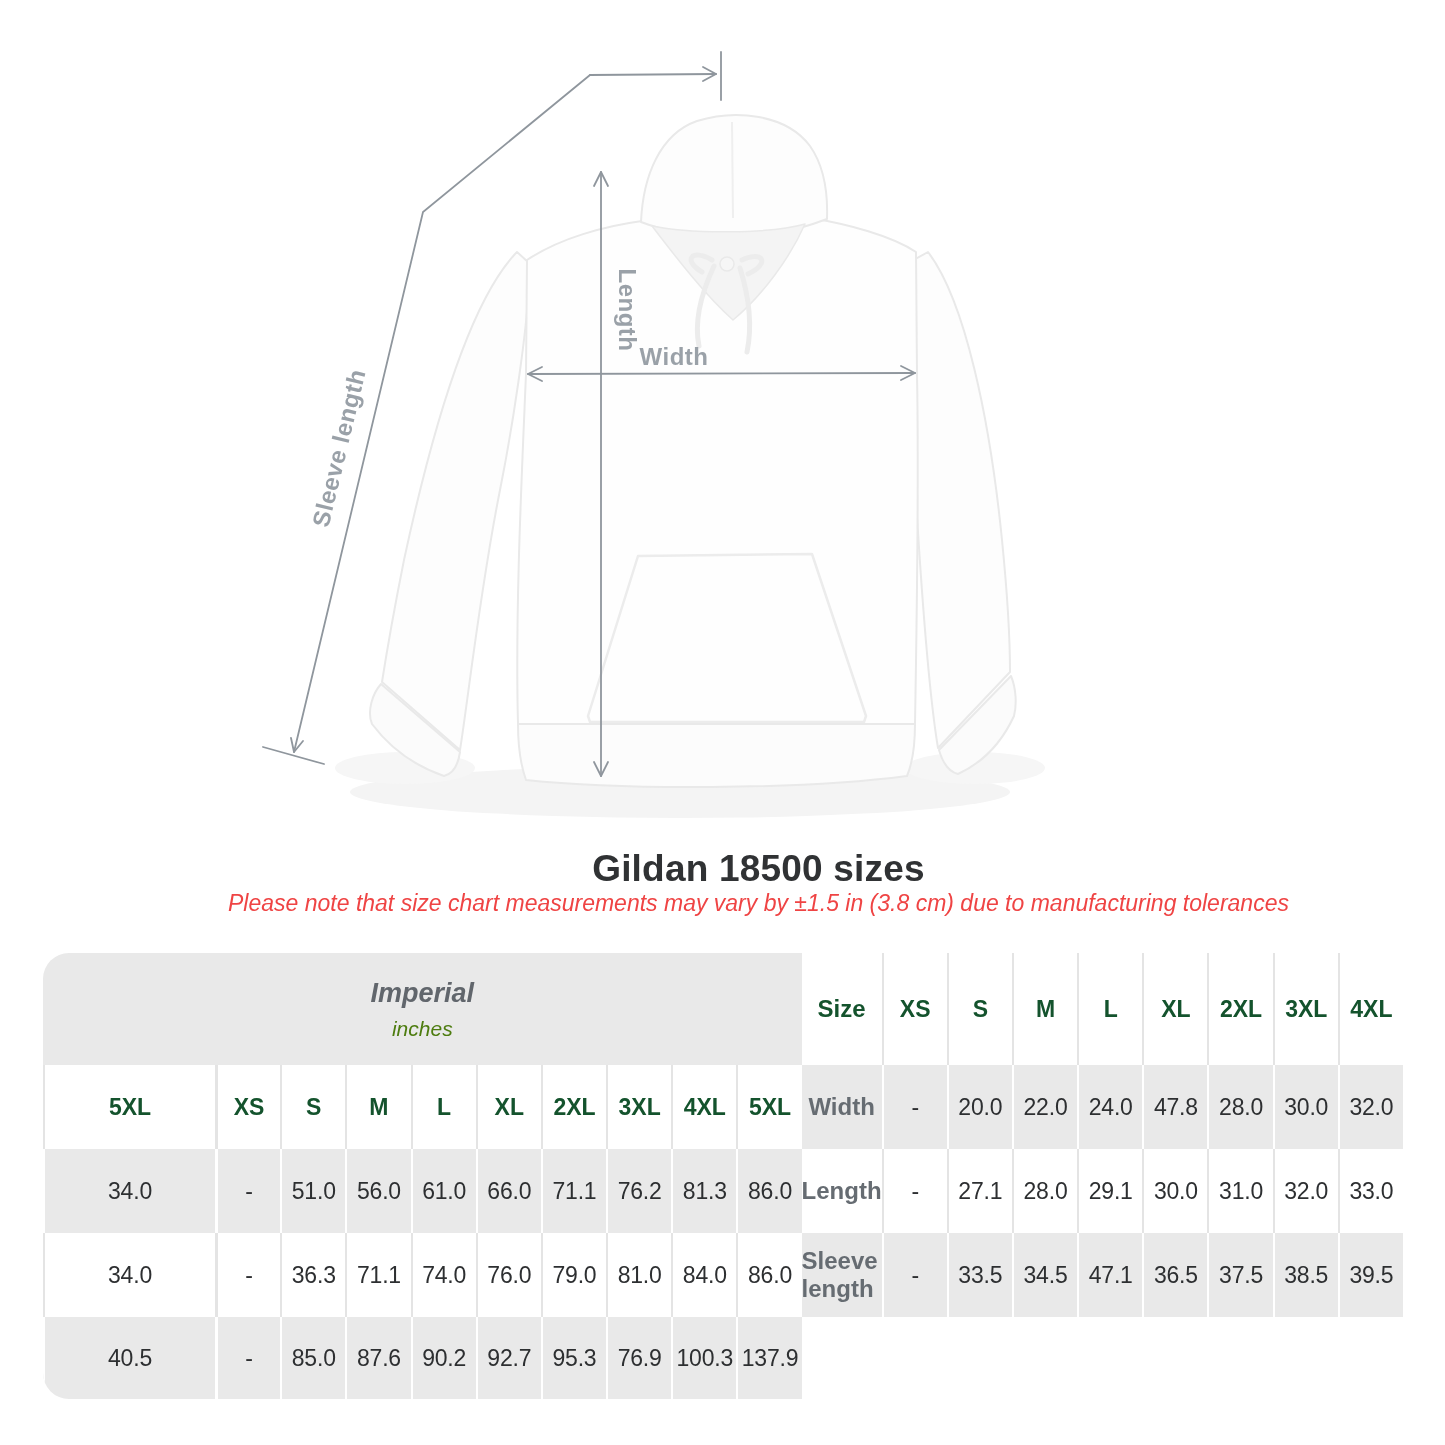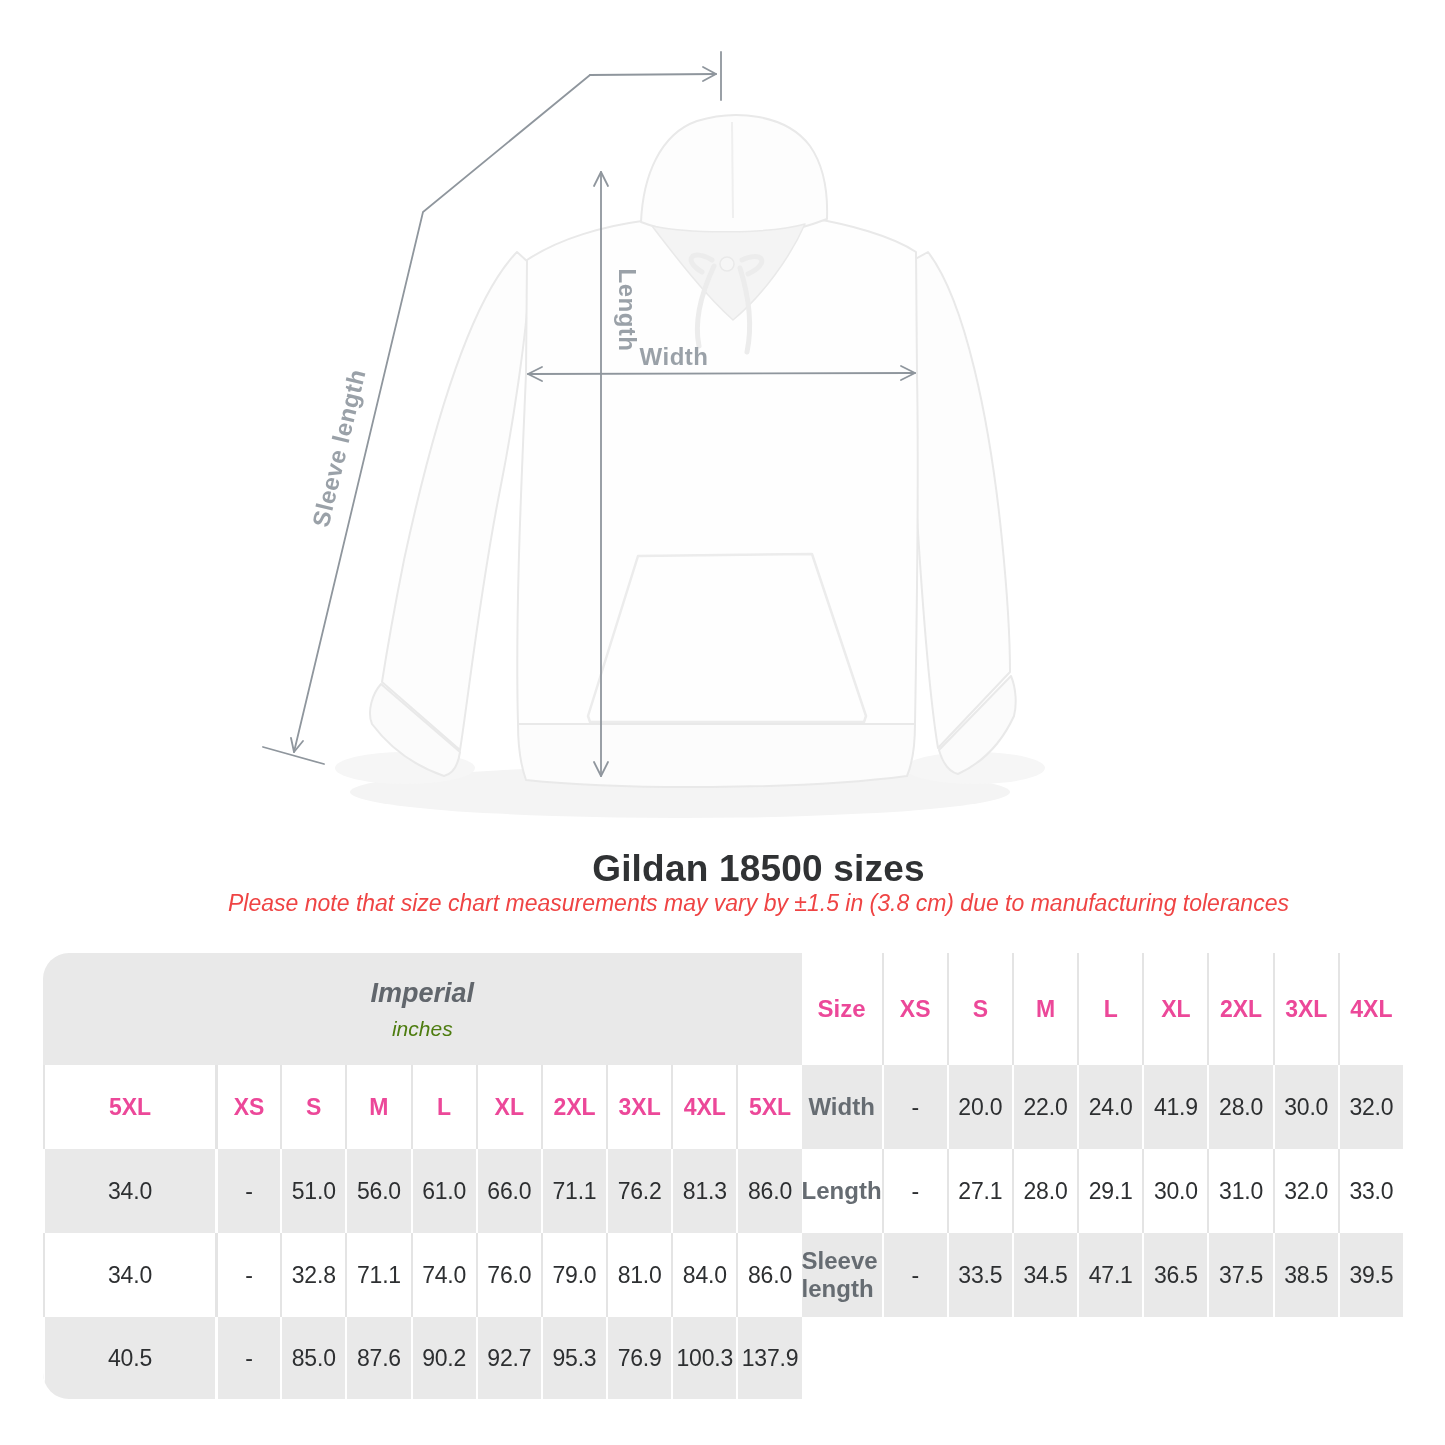--- a/index.html
+++ b/index.html
@@ -35,7 +35,7 @@
   .band.met{grid-column:11/20;}
   .band .uname{font-size:27px;font-weight:bold;font-style:italic;color:#61666c;}
   .band .usub{font-size:21px;font-style:italic;color:#4d7c0f;}
-  .hd{font-size:23px;font-weight:bold;color:#ec4899;background:#ffffff;}
+  .hd{font-size:23px;font-weight:bold;color:#14532d;background:#ffffff;}
   .lab{font-size:24px;font-weight:bold;color:#666c72;}
   .val{font-size:23px;color:#2d2f31;letter-spacing:-0.2px;}
   .w{background:#ffffff;border-color:#e4e4e4;}

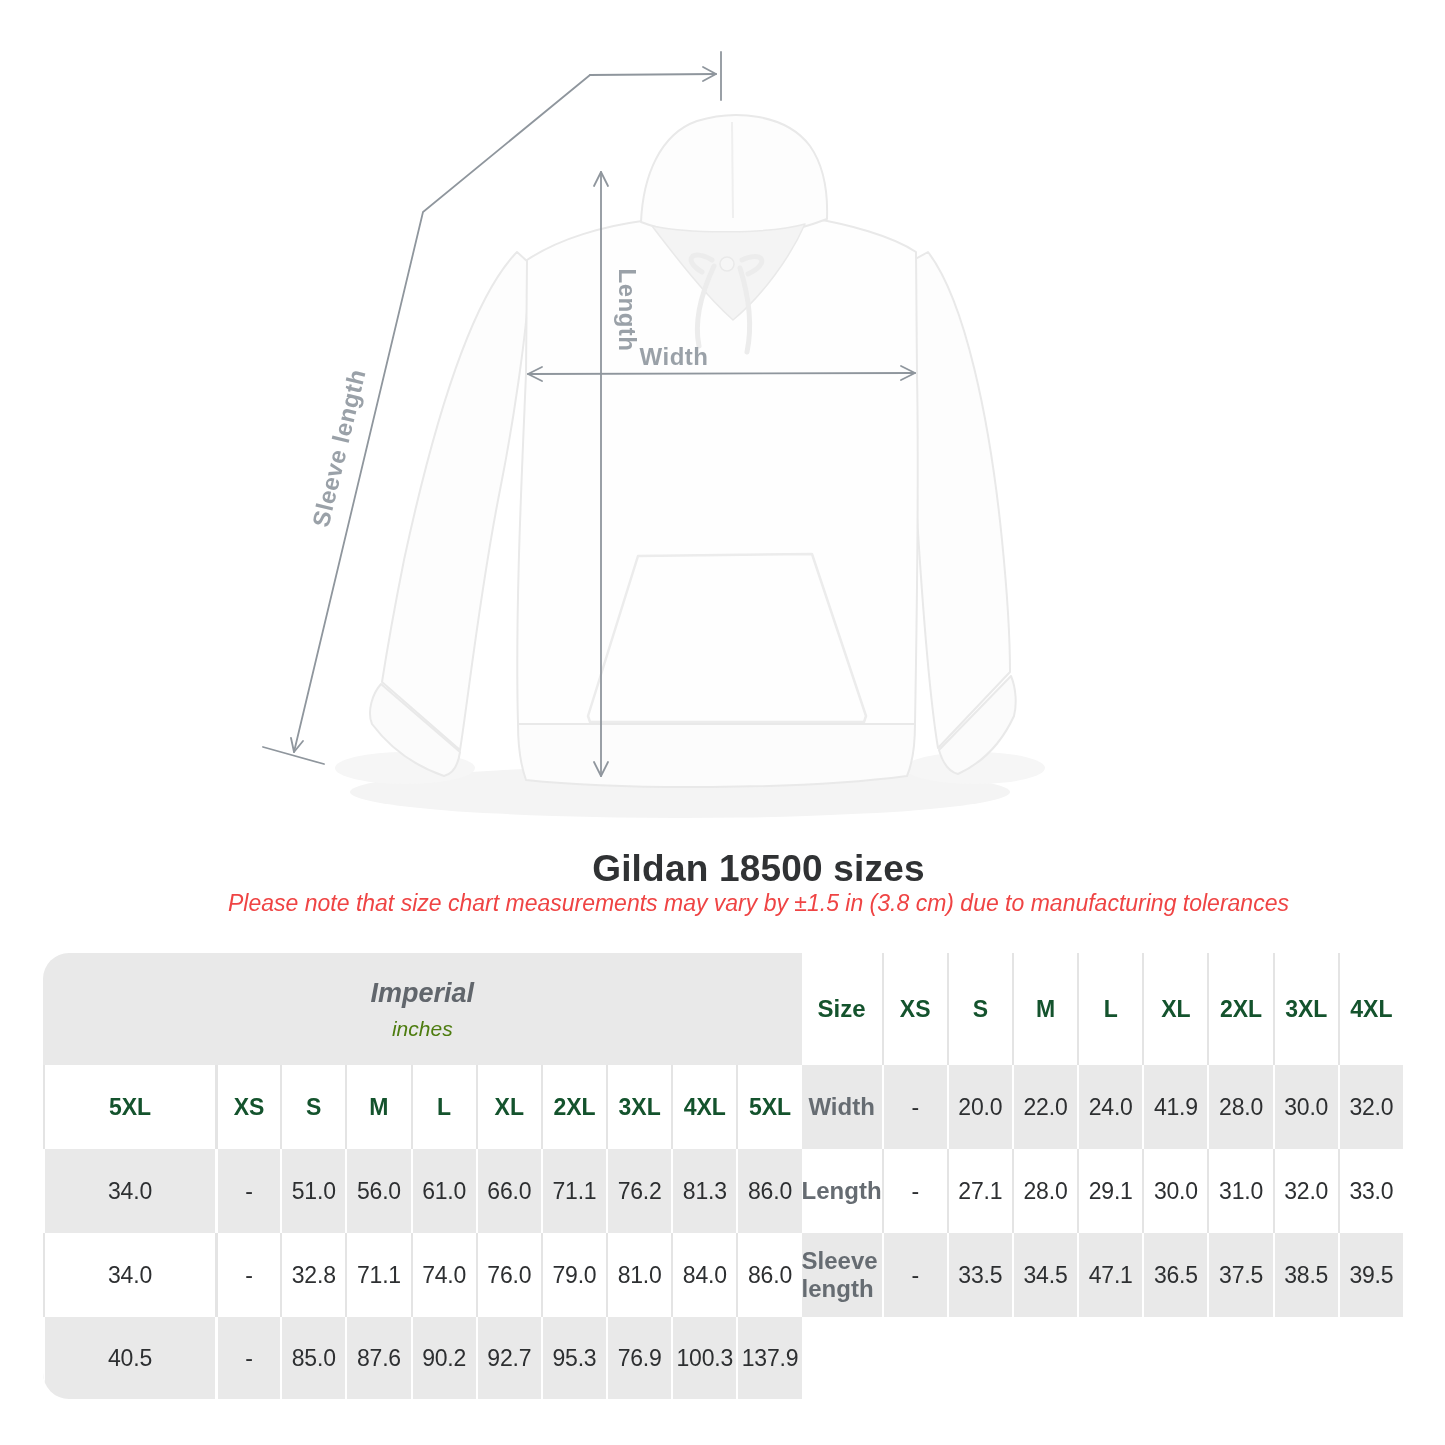--- a/index.html
+++ b/index.html
@@ -147,7 +147,7 @@
   <div class="cell val g sep">20.0</div>
   <div class="cell val g sep">22.0</div>
   <div class="cell val g sep">24.0</div>
-  <div class="cell val g sep">41.9</div>
+  <div class="cell val g sep">47.8</div>
   <div class="cell val g sep">28.0</div>
   <div class="cell val g sep">30.0</div>
   <div class="cell val g sep">32.0</div>

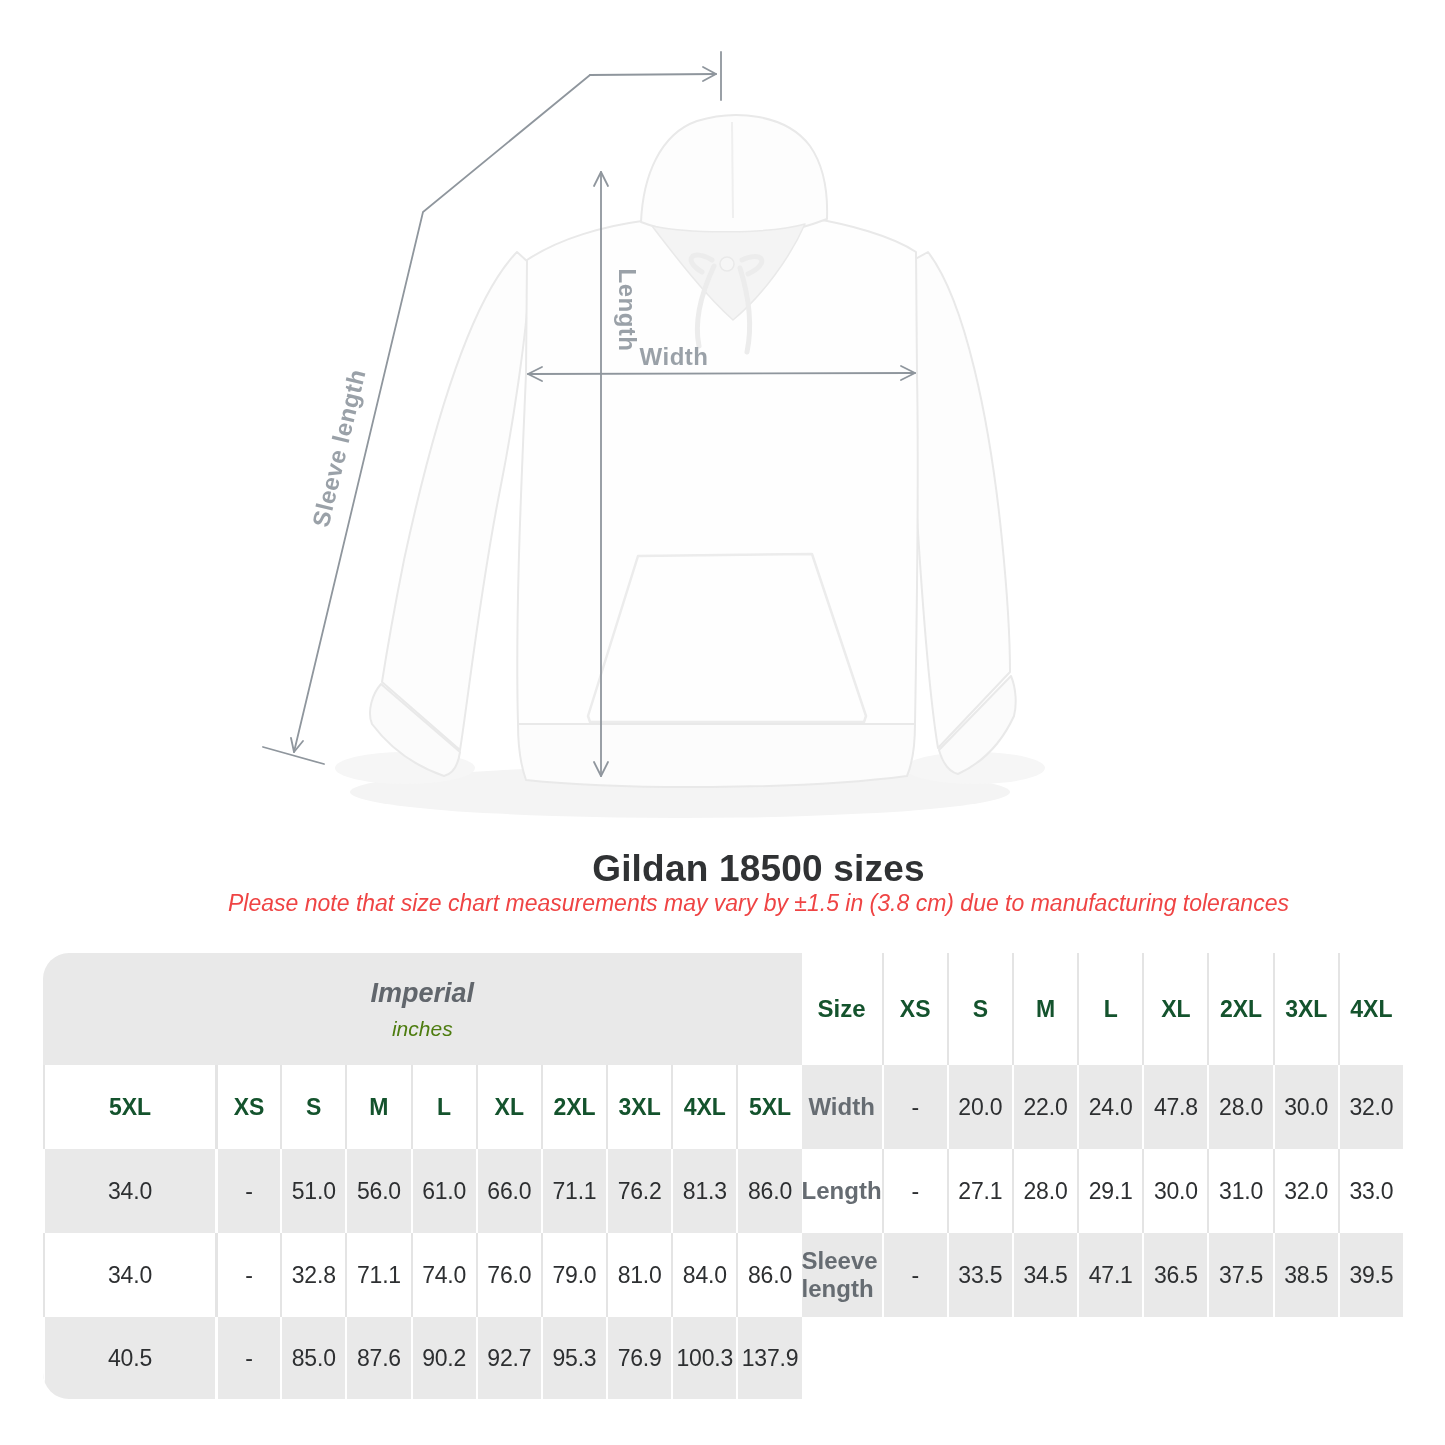--- a/index.html
+++ b/index.html
@@ -173,7 +173,7 @@
   <div class="cell val w sep">33.0</div>
   <div class="cell val w sep">34.0</div>
   <div class="cell val w sepw">-</div>
-  <div class="cell val w sep">32.8</div>
+  <div class="cell val w sep">36.3</div>
   <div class="cell val w sep">71.1</div>
   <div class="cell val w sep">74.0</div>
   <div class="cell val w sep">76.0</div>

